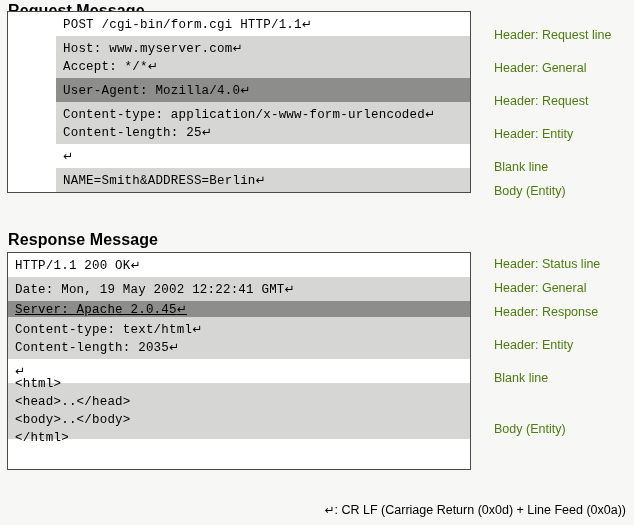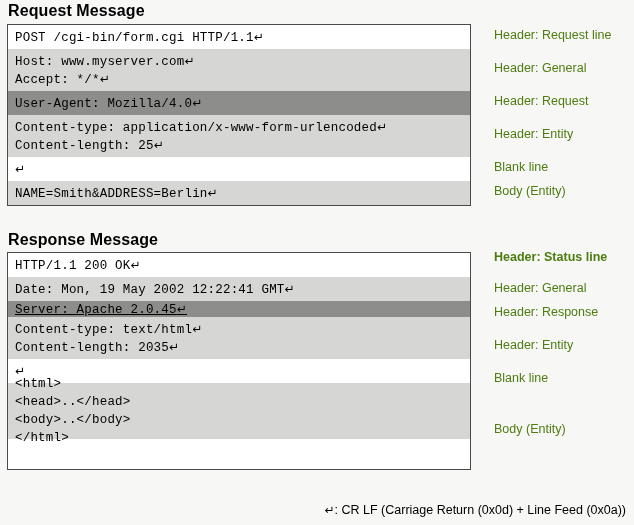--- a/index.html
+++ b/index.html
@@ -47,7 +47,7 @@
     background: #ffffff;
     overflow: hidden;
   }
-  #request-box { top: 24px; height: 185px; }
+  #request-box { top: 11px; height: 185px; padding-left: 48px; }
   #response-box { top: 252px; height: 240px; }
 
   .band {

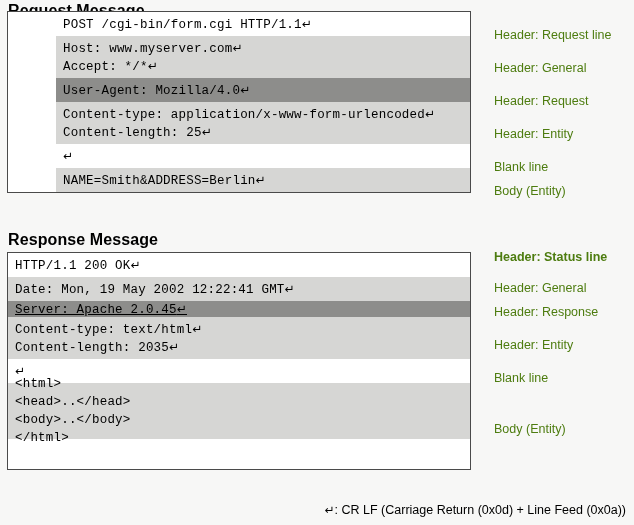--- a/index.html
+++ b/index.html
@@ -169,7 +169,7 @@
       <div class="annotation" style="top: 127px;">Header: Entity</div>
       <div class="annotation" style="top: 160px;">Blank line</div>
       <div class="annotation" style="top: 184px;">Body (Entity)</div>
-      <div class="annotation" style="top: 250px; font-weight: bold;">Header: Status line</div>
+      <div class="annotation" style="top: 257px;">Header: Status line</div>
       <div class="annotation" style="top: 281px;">Header: General</div>
       <div class="annotation" style="top: 305px;">Header: Response</div>
       <div class="annotation" style="top: 338px;">Header: Entity</div>

